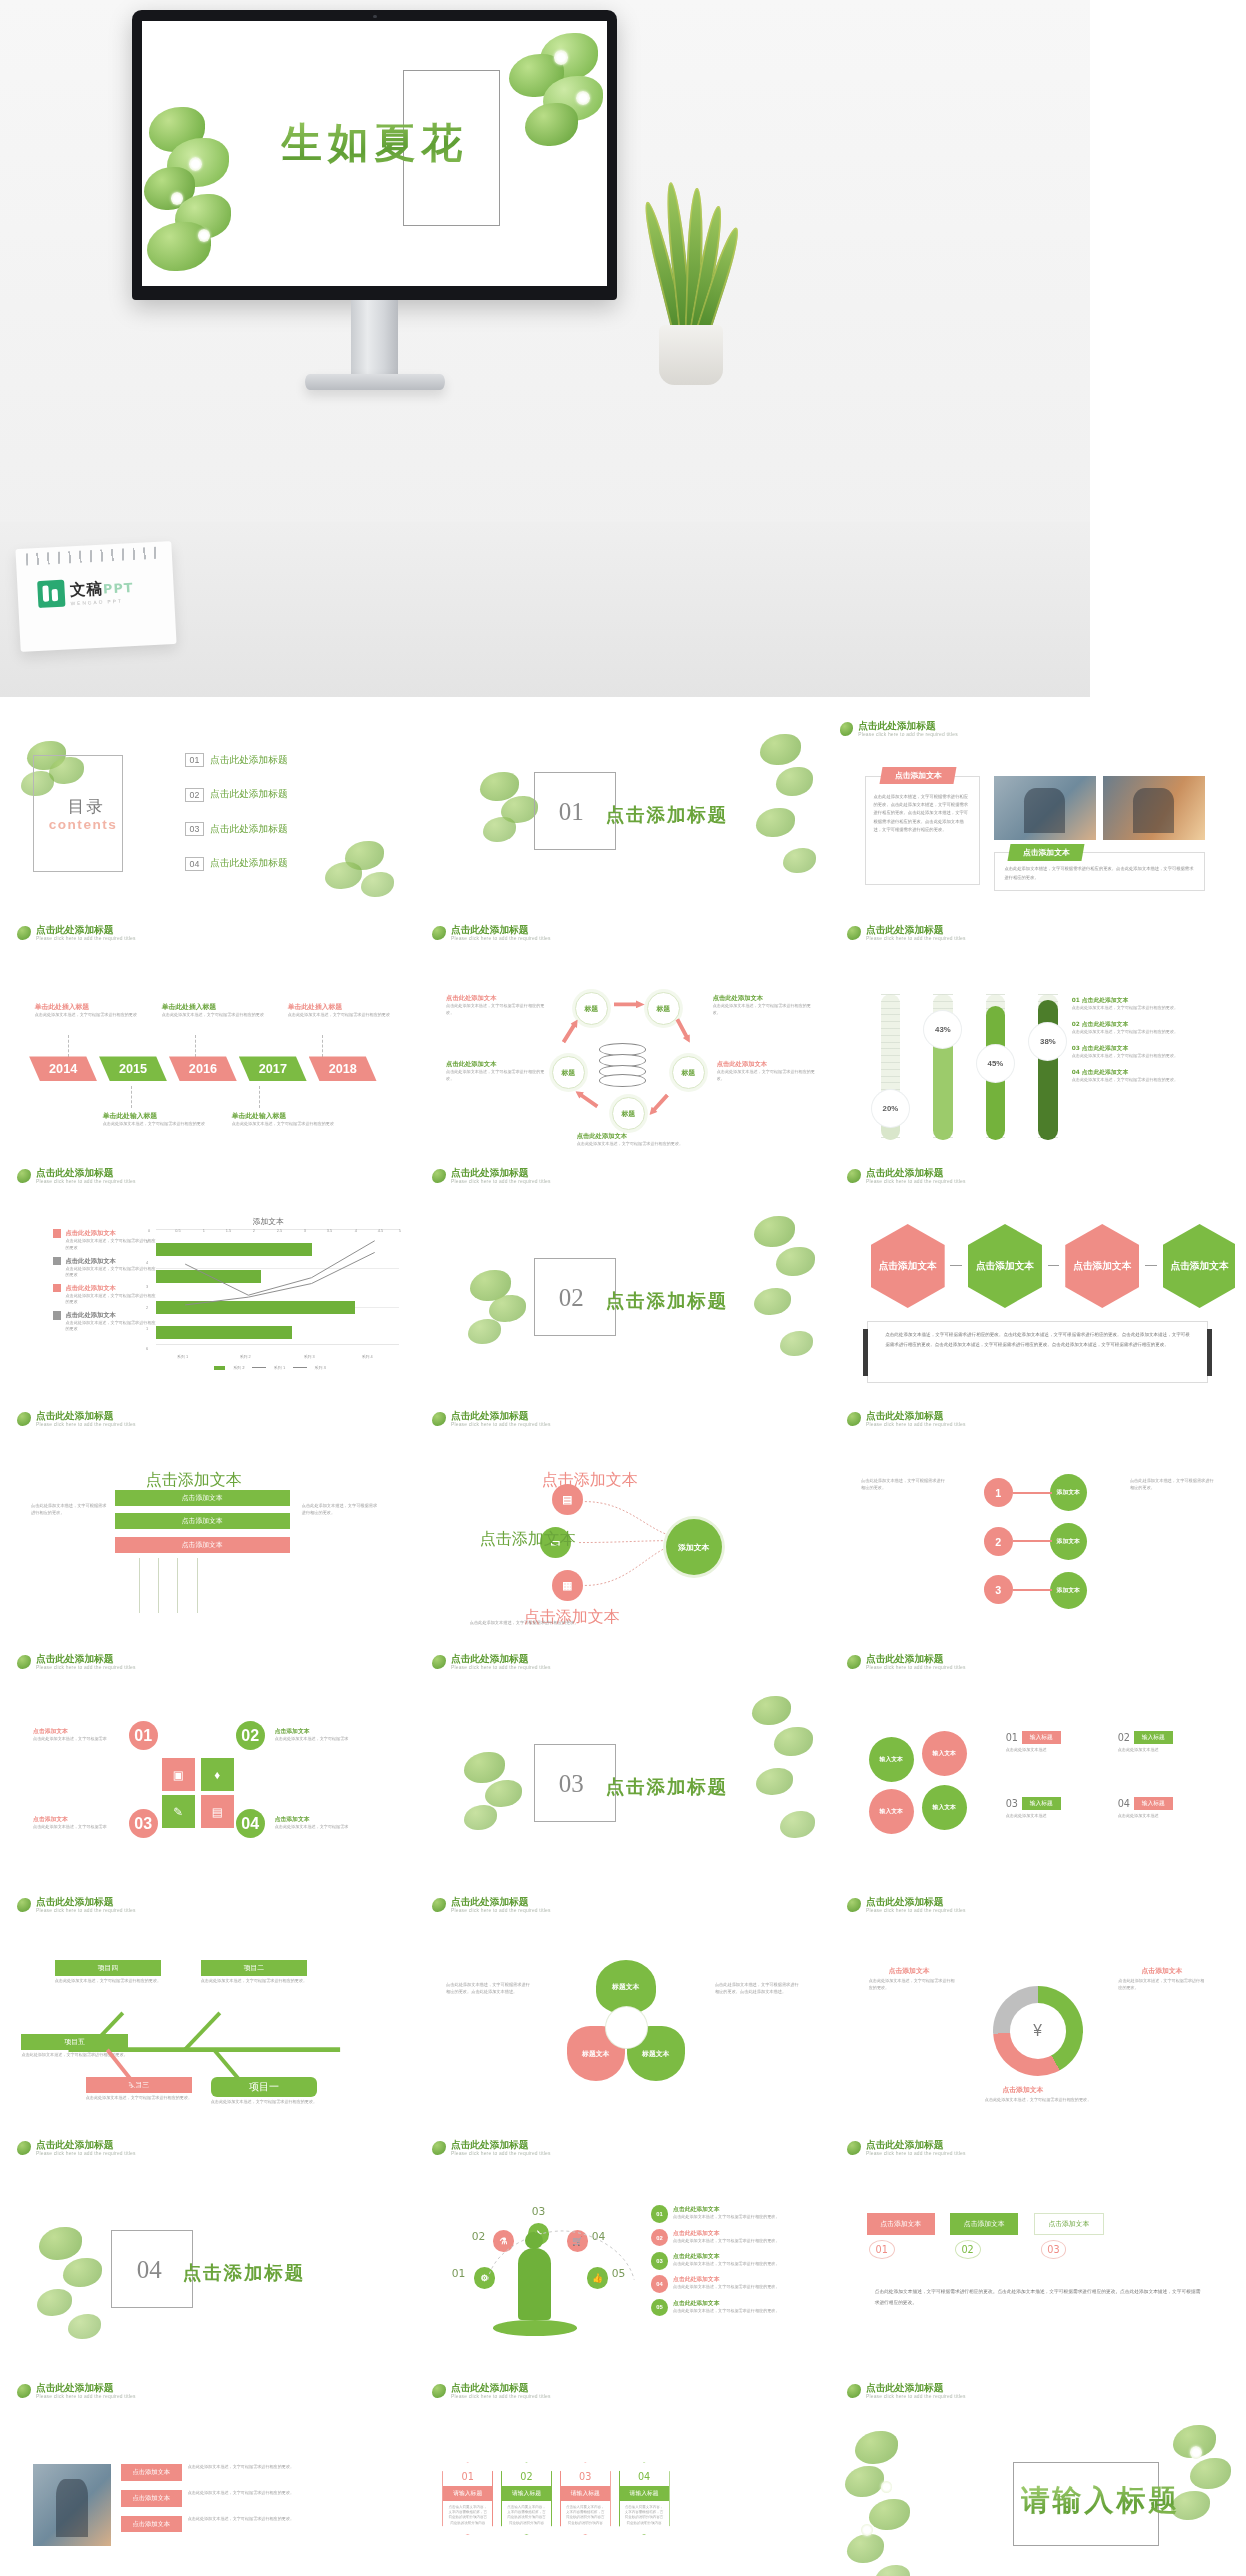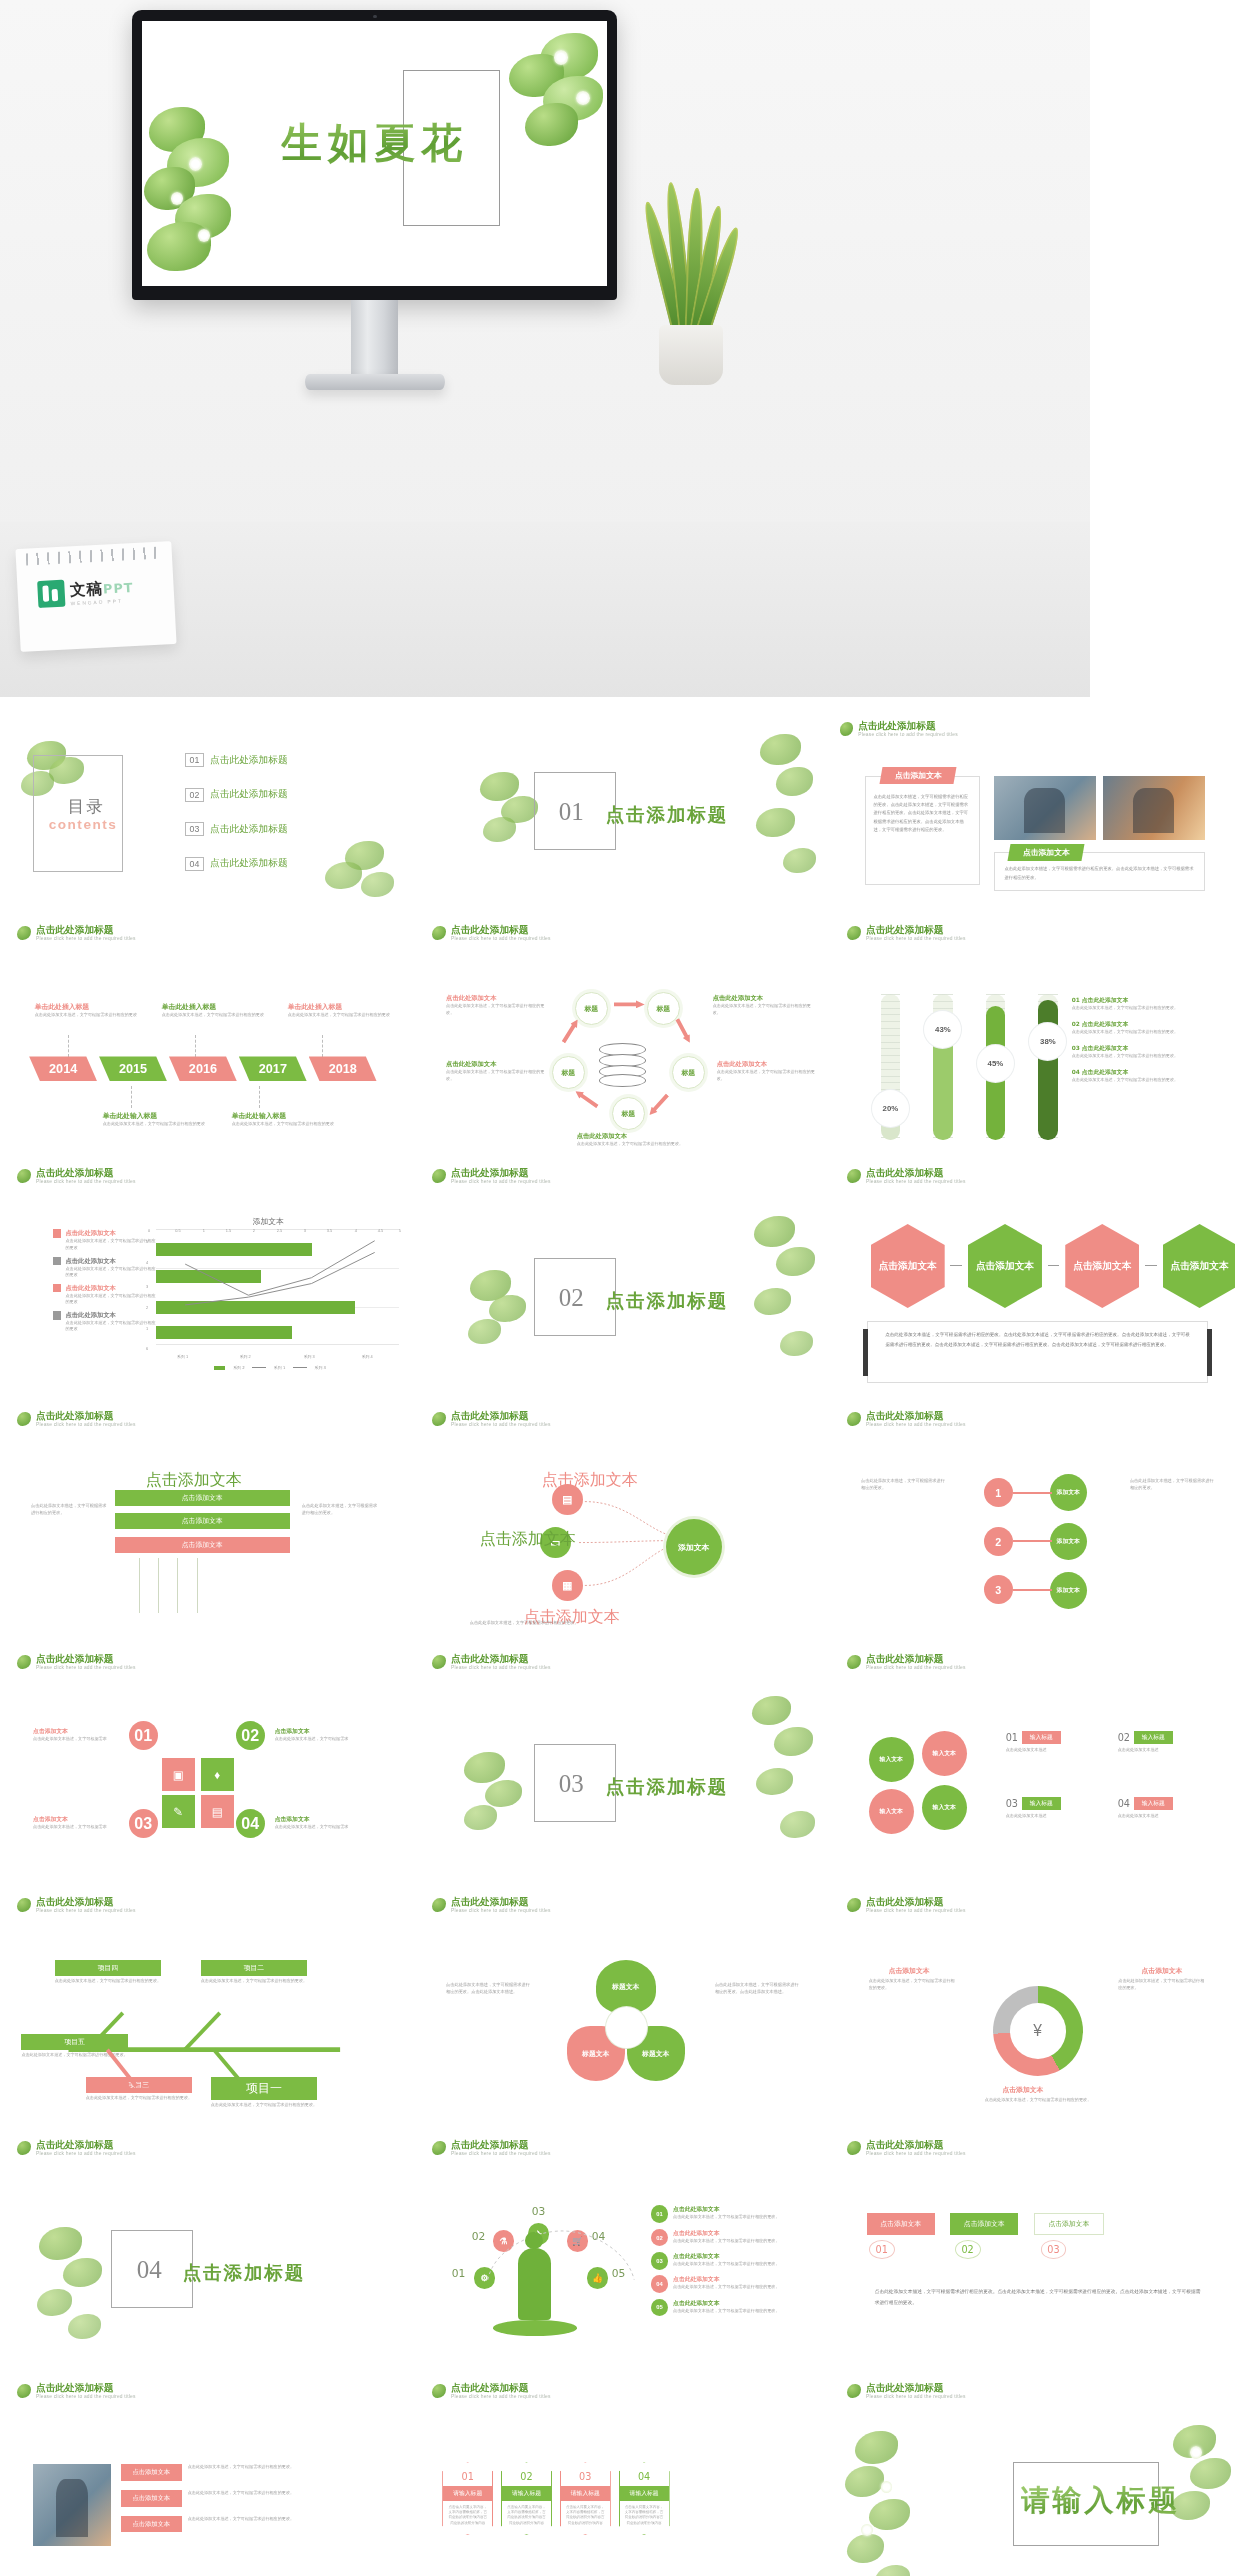--- a/index.html
+++ b/index.html
@@ -855,7 +855,7 @@
             <div class="tiny cn" style="margin-top:1.9px;">点击此处添加文本描述，文字可根据需求进行相应的更改。</div>
           </div>
         <div style="position:absolute;left:201px;top:146px;">
-            <span class="bar-g cn" style="padding:2.9px 11.7px;font-size:12px;">项目一</span>
+            <span class="bar-g cn" style="padding:2.9px 11.7px;font-size:10px;border-radius:6px;">项目一</span>
             <div class="tiny cn" style="margin-top:1.9px;">点击此处添加文本描述，文字可根据需求进行相应的更改。</div>
           </div>
         <svg width="292" height="97" style="position:absolute;left:58px;top:76px;" viewBox="0 0 300 100">

